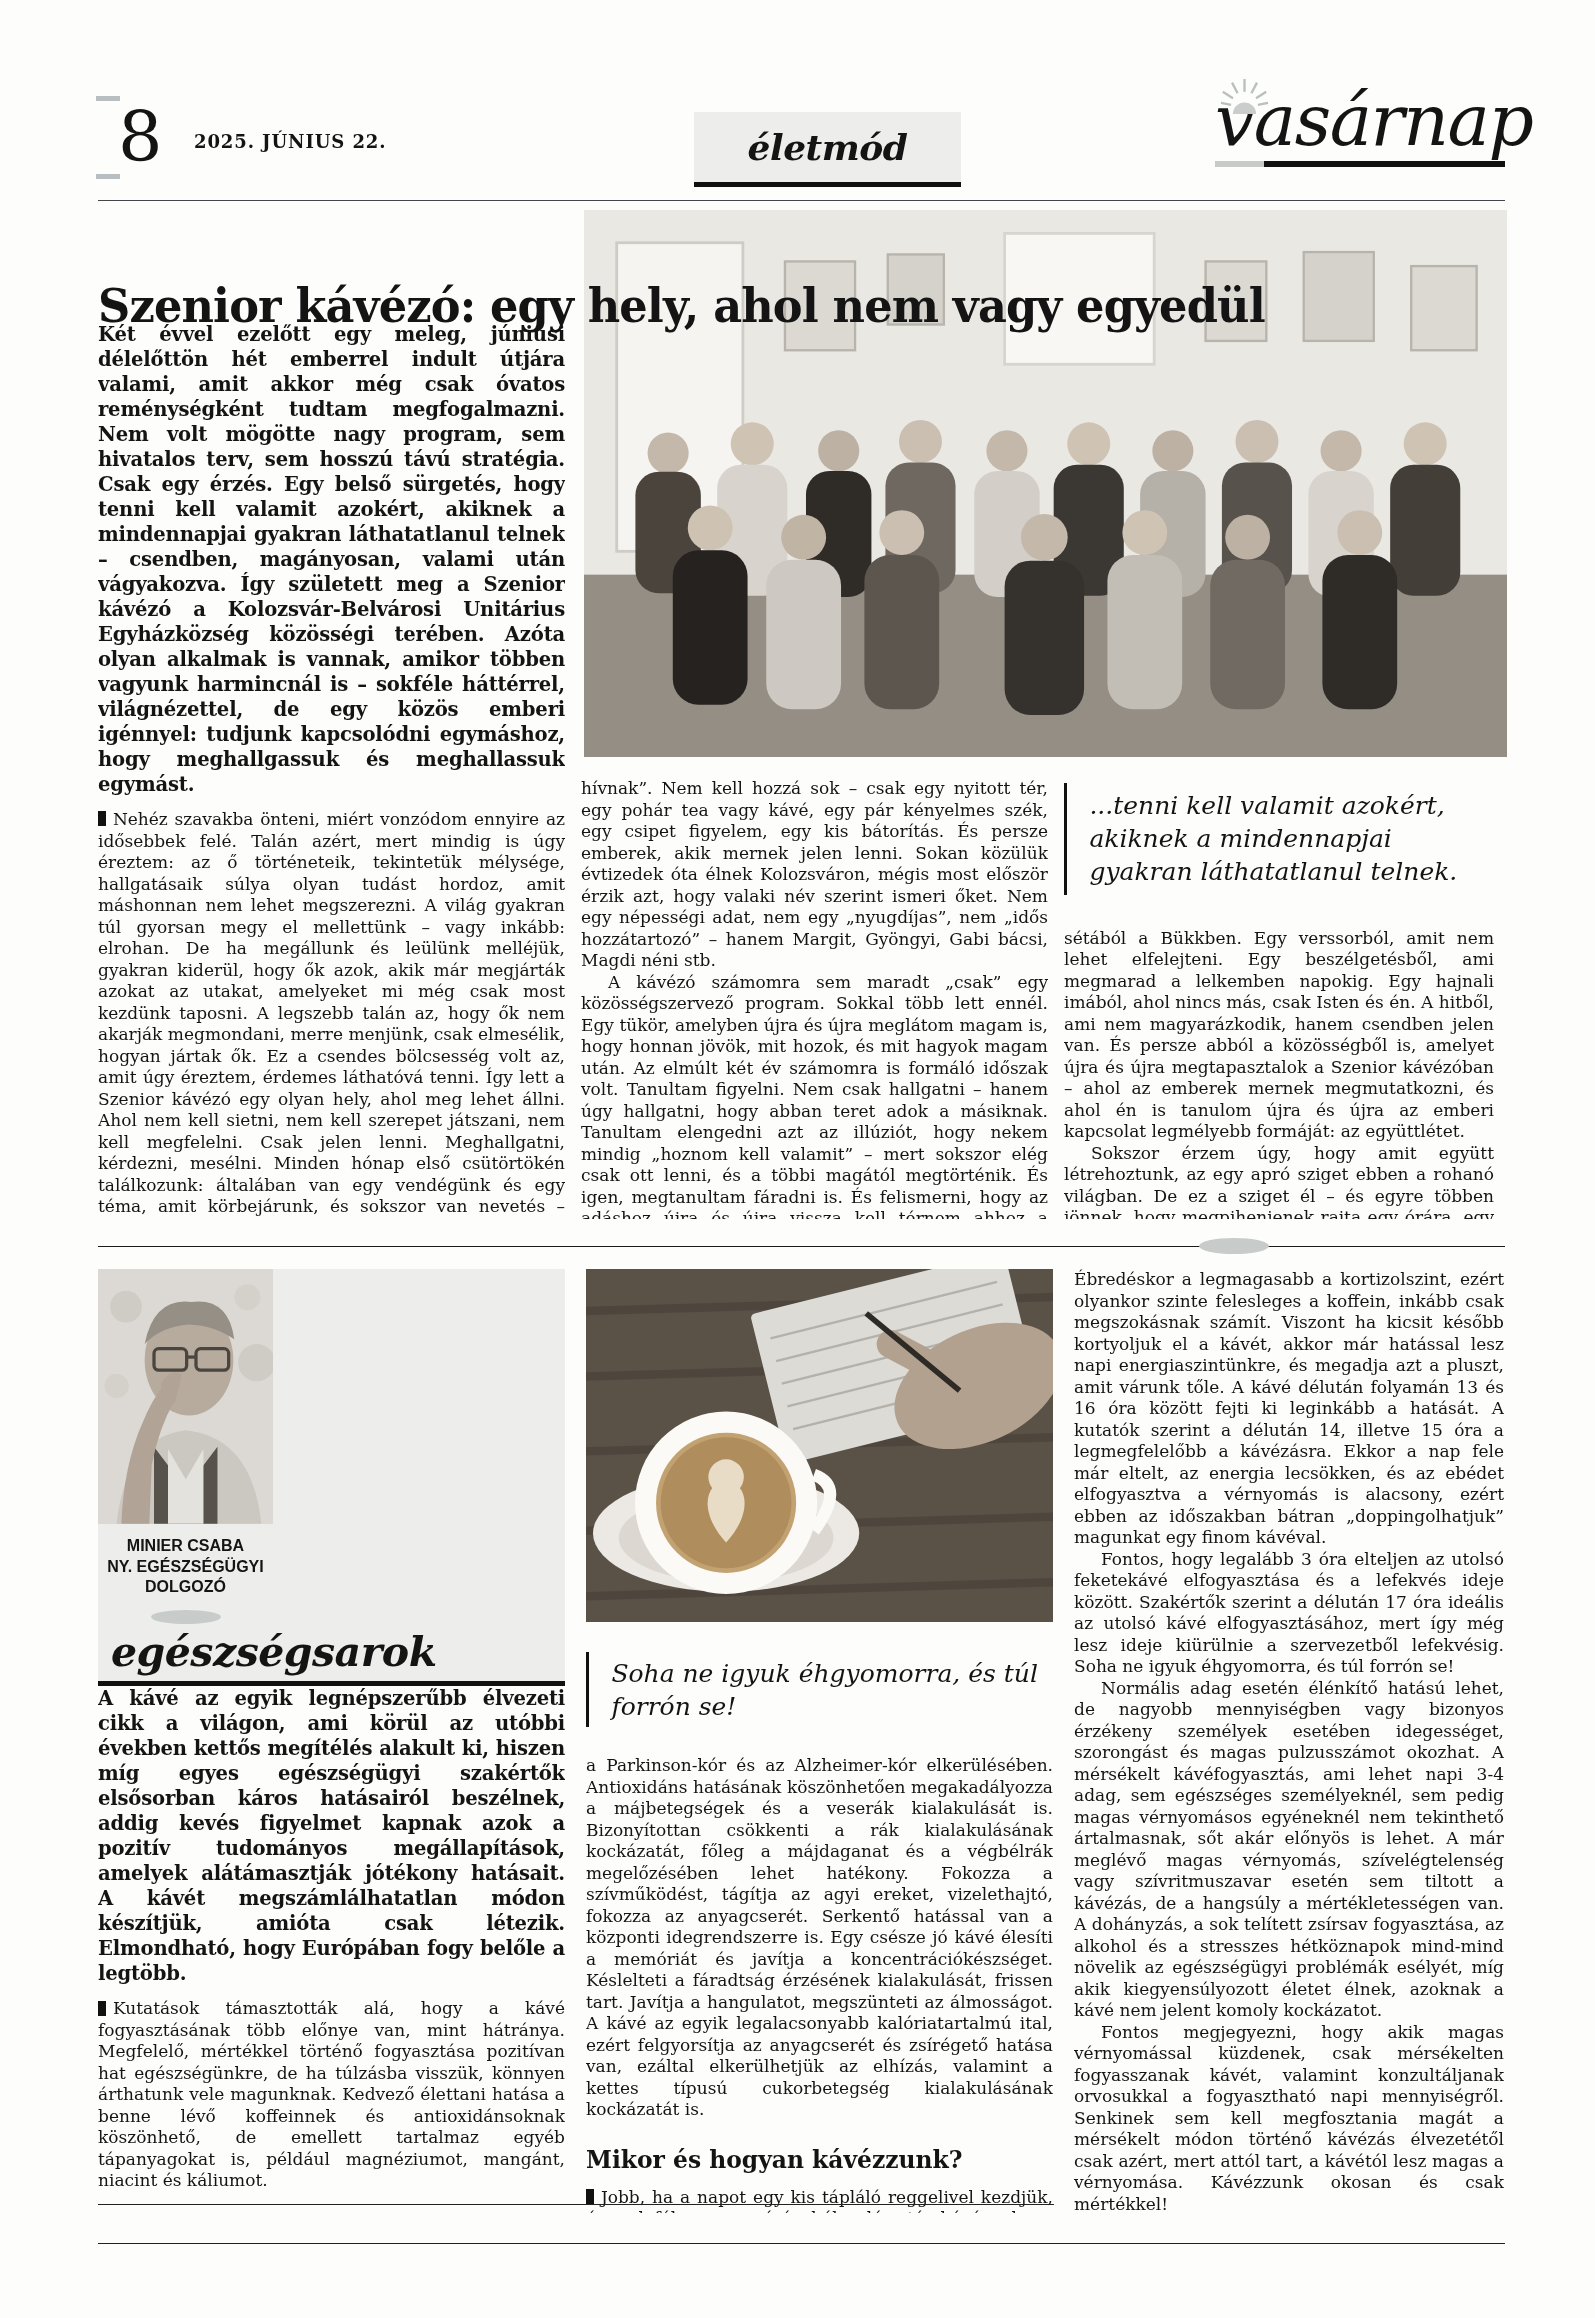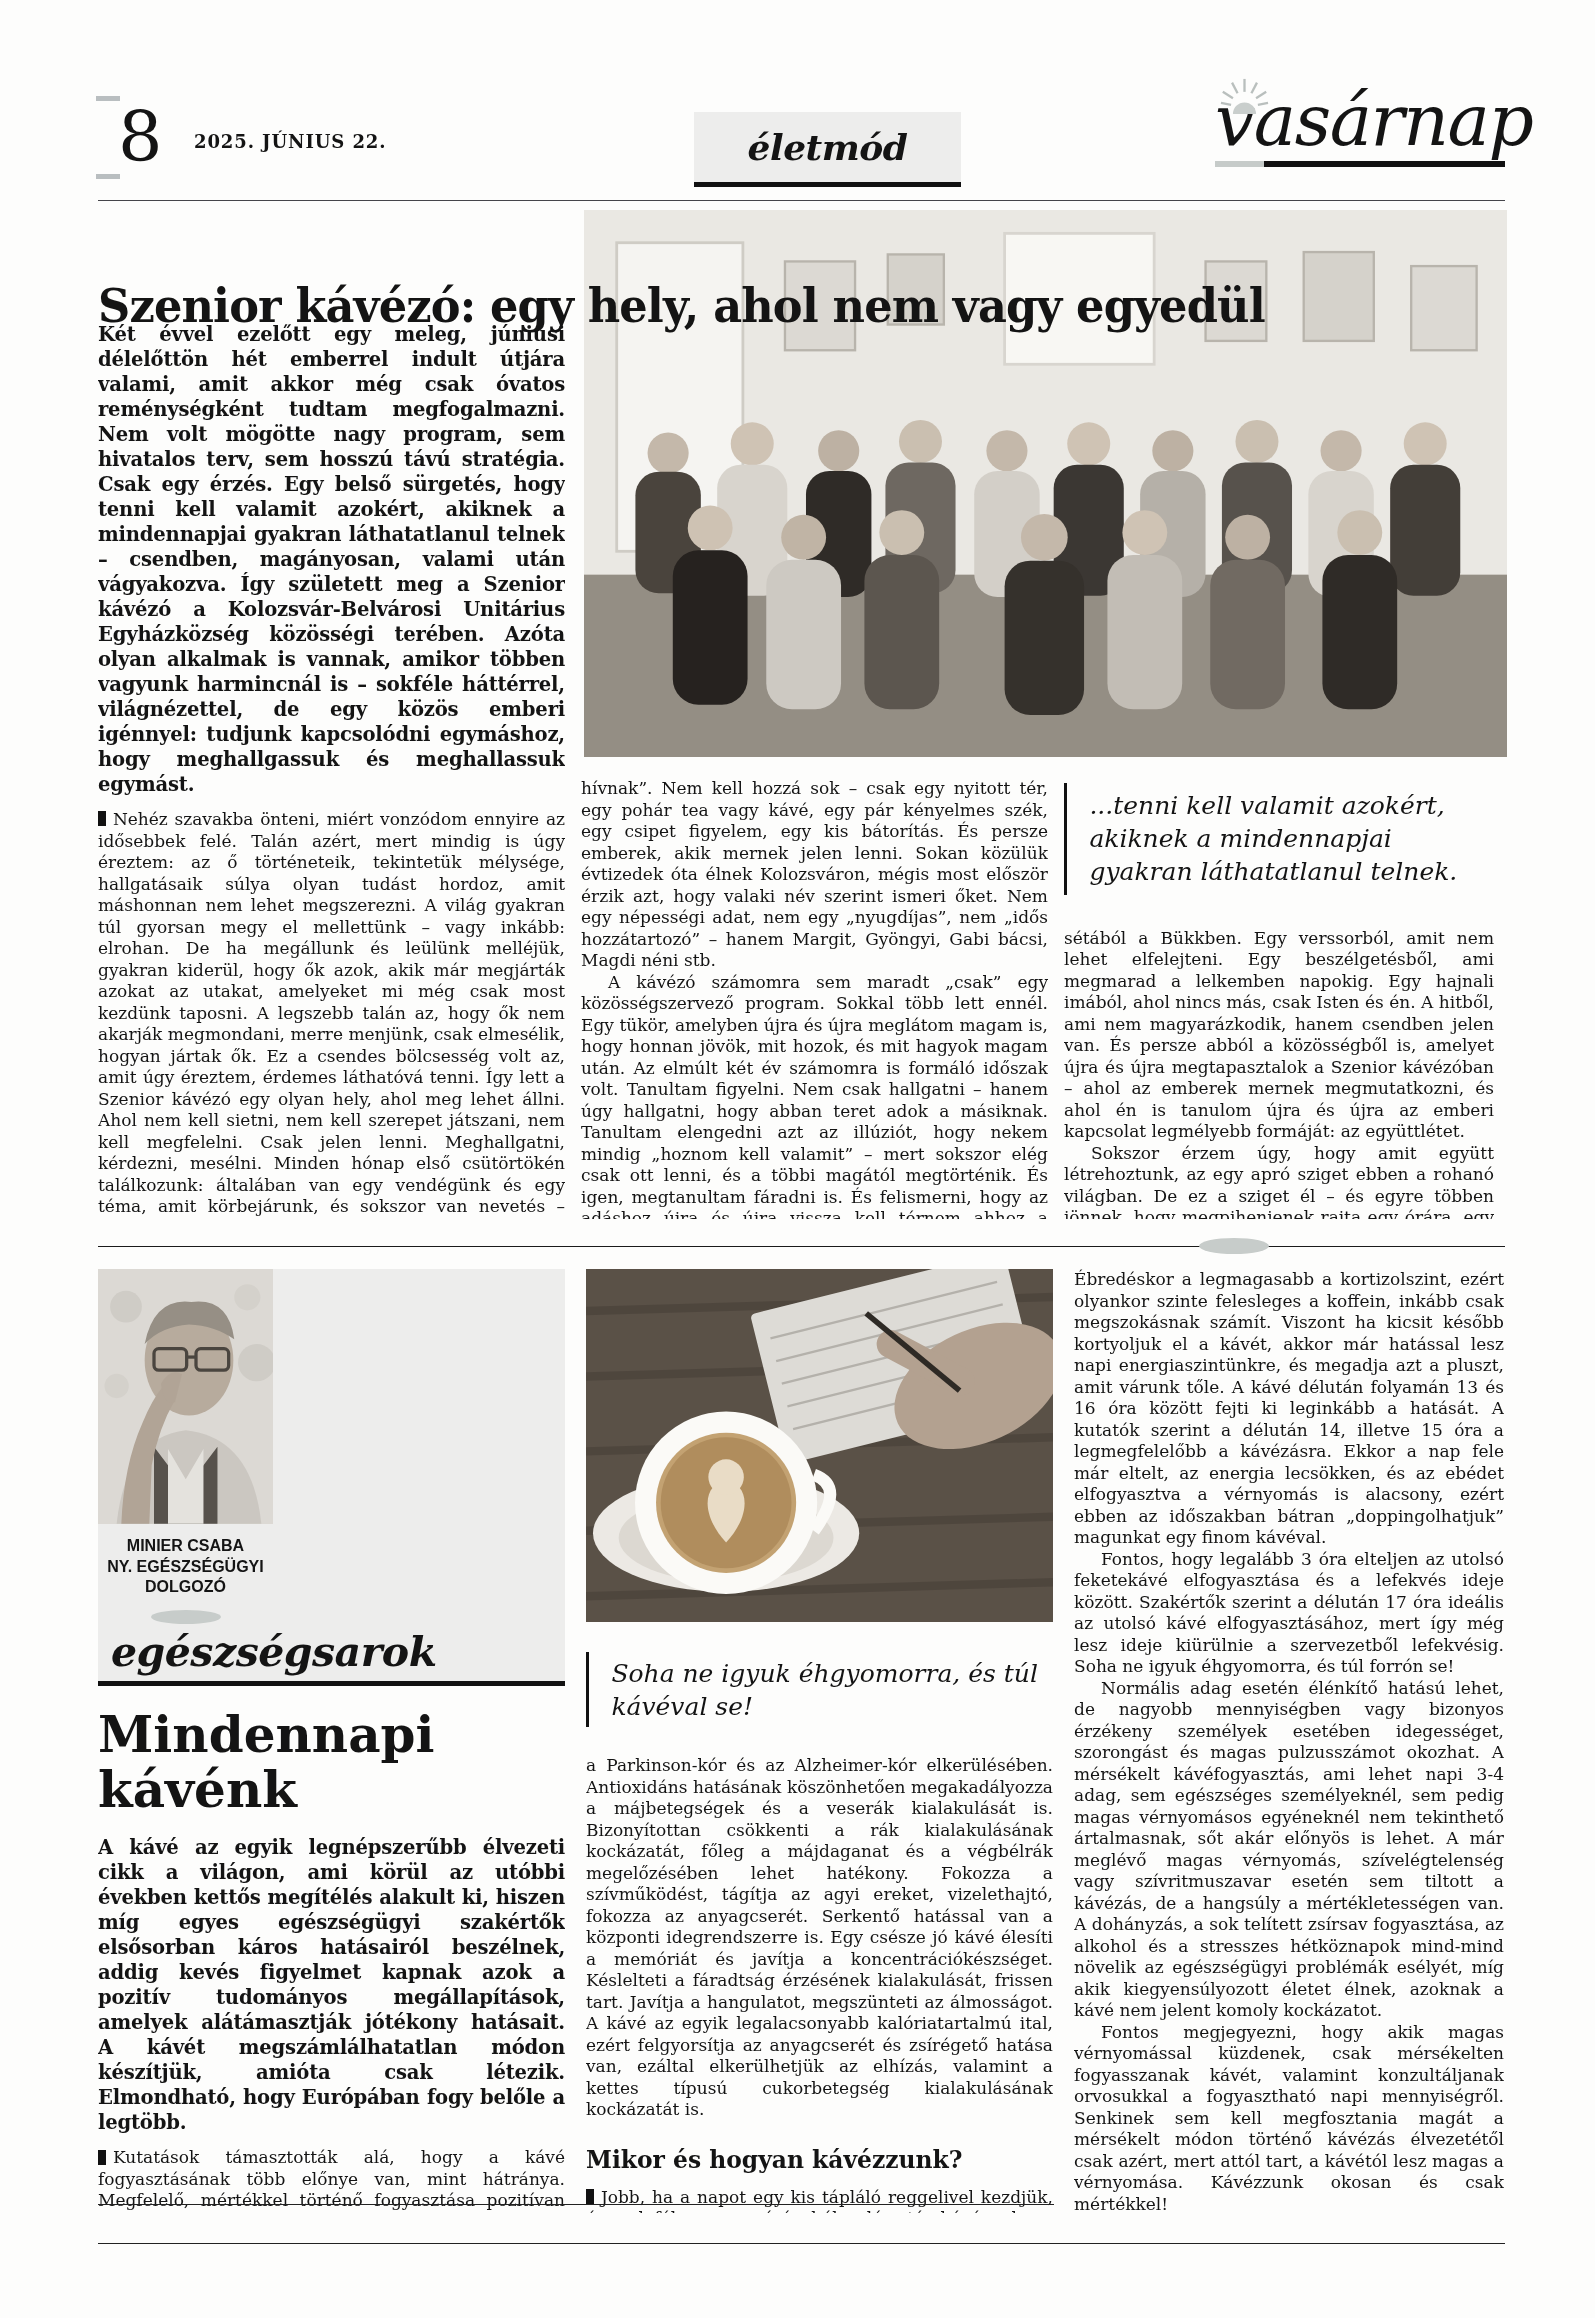--- a/index.html
+++ b/index.html
@@ -270,7 +270,7 @@
 
       </div>
 
-      <div class="quote2">Soha ne igyuk éhgyomorra, és túl kávéval se!</div>
+      <div class="quote2">Soha ne igyuk éhgyomorra, és túl forrón se!</div>
       <p class="hpara">a Parkinson-kór és az Alzheimer-kór elkerülésében. Antioxidáns hatásának köszönhetően megakadályozza a májbetegségek és a veserák kialakulását is. Bizonyítottan csökkenti a rák kialakulásának kockázatát, főleg a májdaganat és a végbélrák megelőzésében lehet hatékony. Fokozza a szívműködést, tágítja az agyi ereket, vizelethajtó, fokozza az anyagcserét. Serkentő hatással van a központi idegrendszerre is. Egy csésze jó kávé élesíti a memóriát és javítja a koncentrációkészséget. Késlelteti a fáradtság érzésének kialakulását, frissen tart. Javítja a hangulatot, megszünteti az álmosságot. A kávé az egyik legalacsonyabb kalóriatartalmú ital, ezért felgyorsítja az anyagcserét és zsírégető hatása van, ezáltal elkerülhetjük az elhízás, valamint a kettes típusú cukorbetegség kialakulásának kockázatát is.</p>
       <h3 class="h2">Mikor és hogyan kávézzunk?</h3>
       <p class="hpara"><span class="bullet"></span><span>Jobb, ha a napot egy kis tápláló reggelivel kezdjük, és csak fél vagy egy órával ébredés után kávézunk.</span></p>

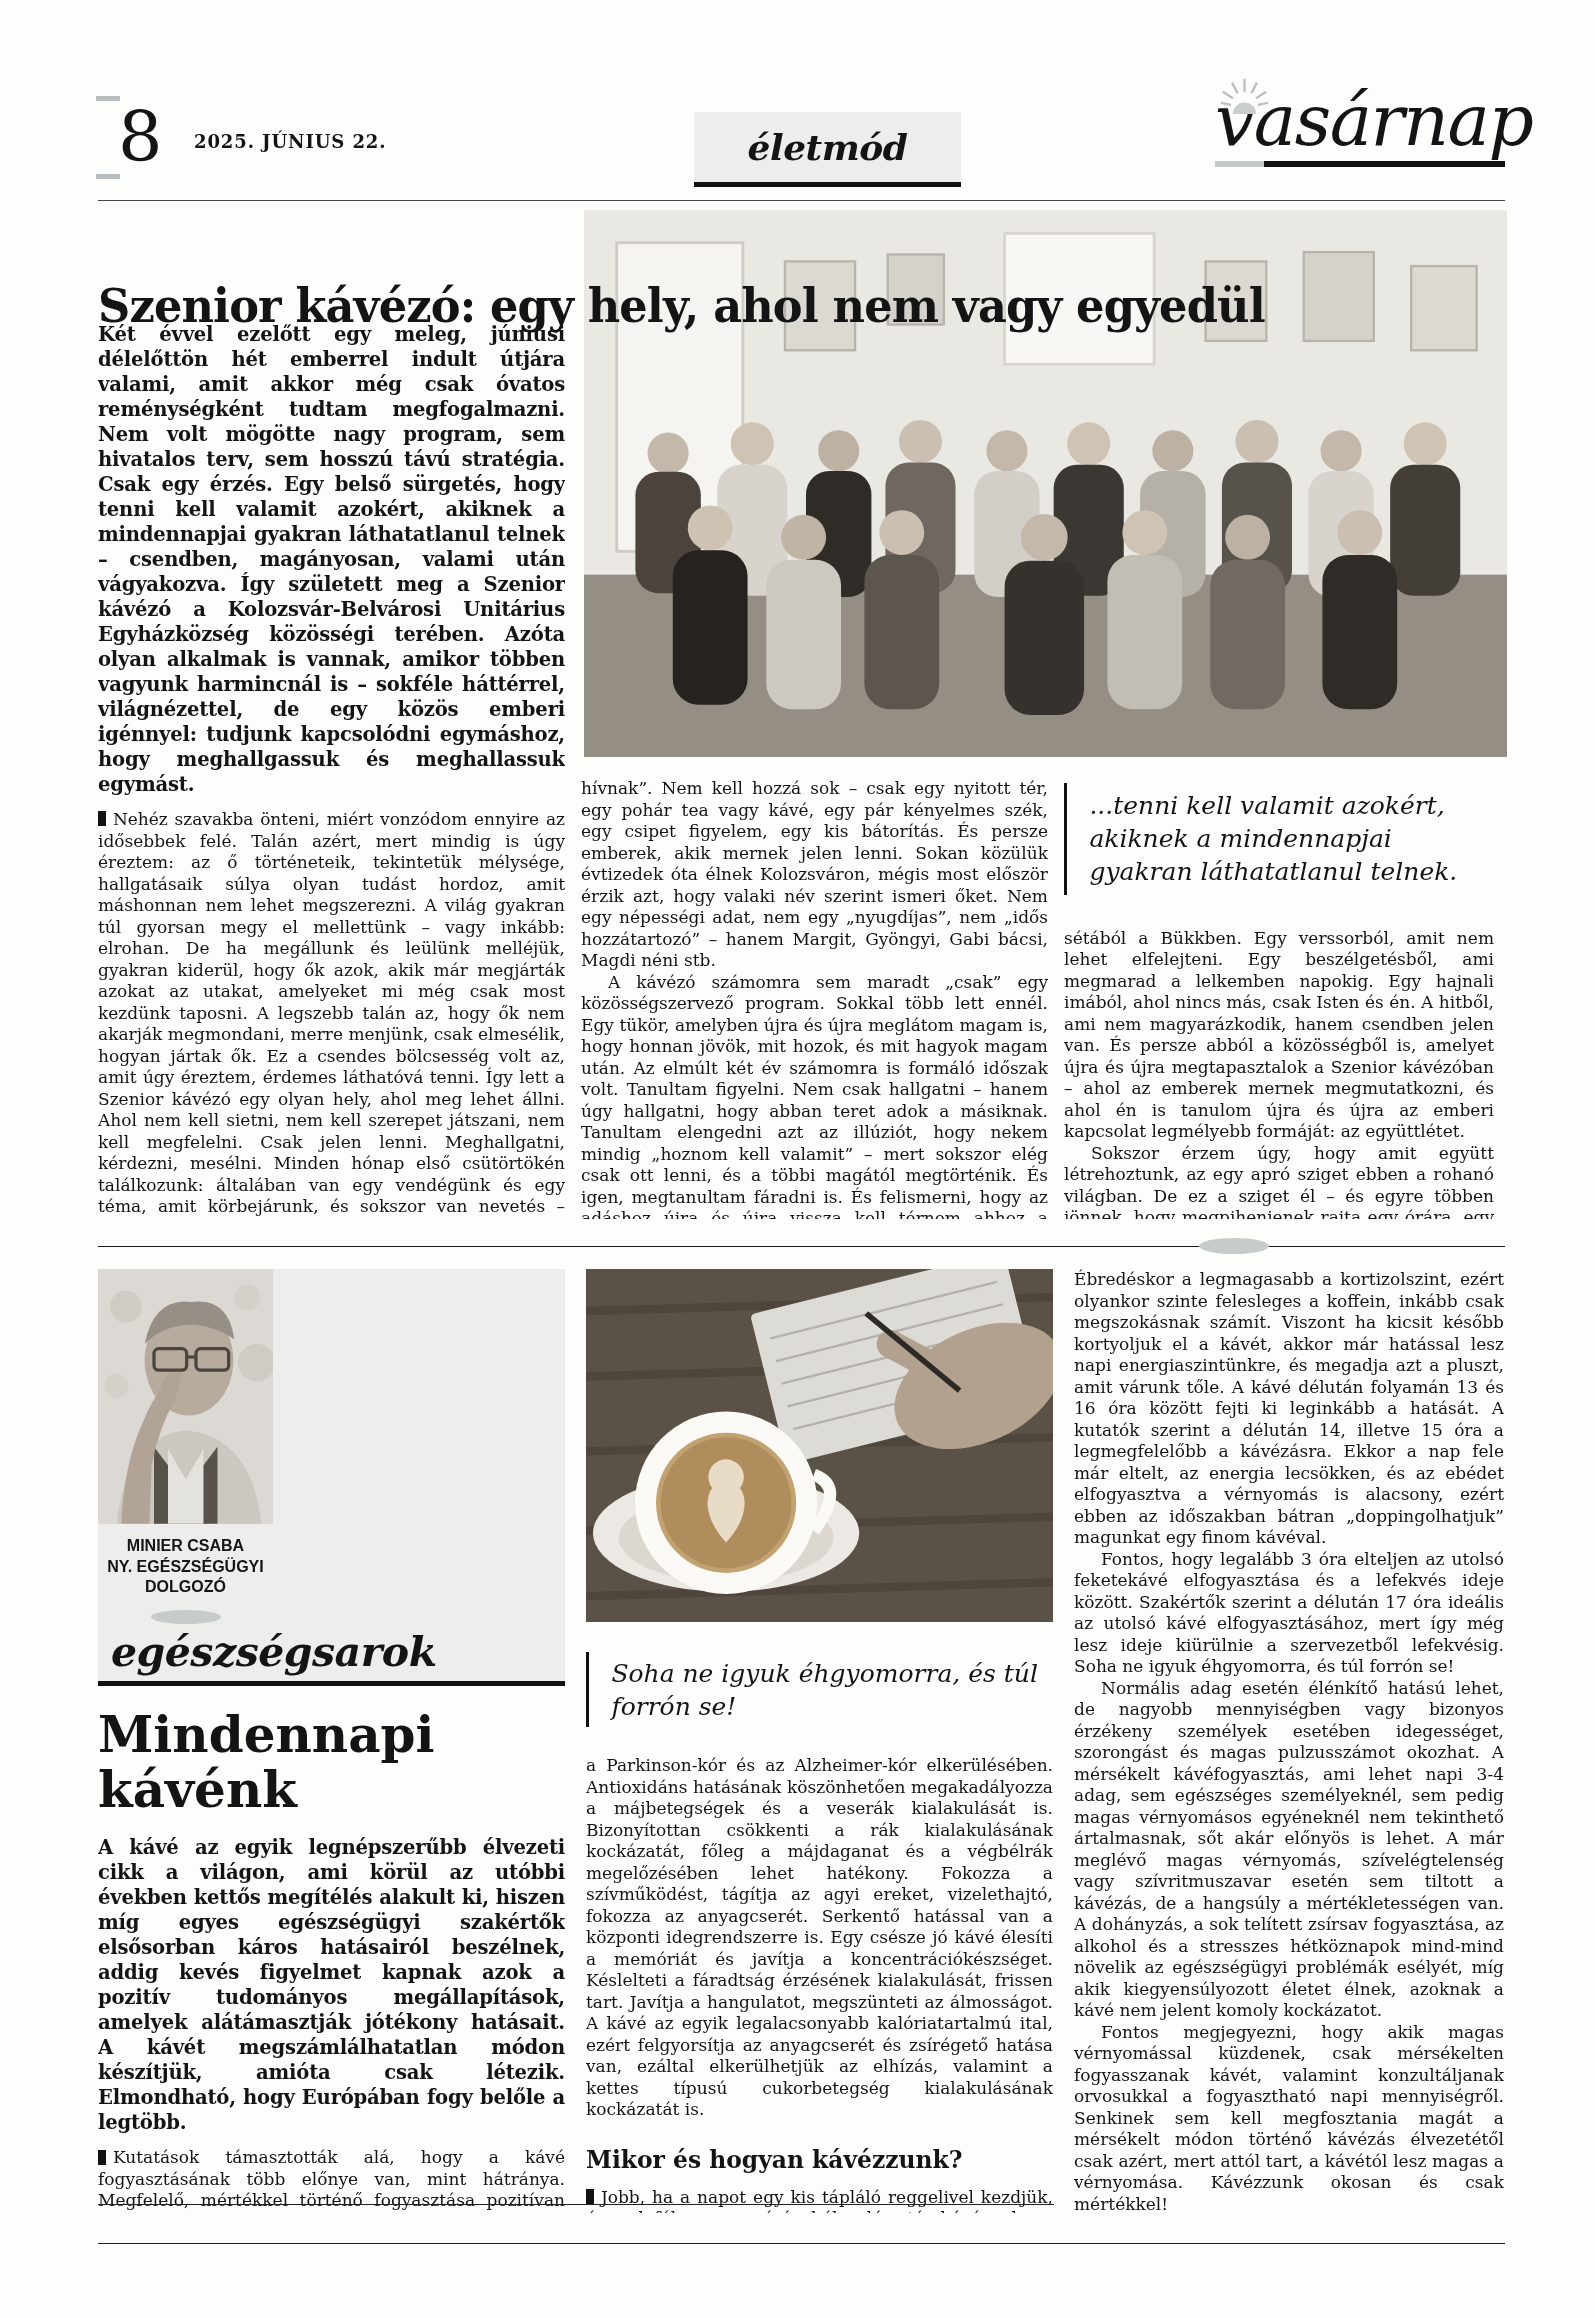--- a/index.html
+++ b/index.html
@@ -225,7 +225,6 @@
       <div class="health-label">
         <span>egészségsarok</span>
       </div>
-      <h2 class="health-headline">Minden­napi kávénk</h2>
       <p class="lead">A kávé az egyik legnépszerűbb élvezeti cikk a világon, ami körül az utóbbi években kettős megítélés alakult ki, hiszen míg egyes egészségügyi szakértők elsősorban káros hatásairól beszélnek, addig kevés figyelmet kapnak azok a pozitív tudományos megállapítások, amelyek alátámasztják jótékony hatásait. A kávét megszámlálhatatlan módon készítjük, amióta csak létezik. Elmondható, hogy Európában fogy belőle a legtöbb.</p>
 
       <p class="hpara"><span class="bullet"></span><span>Kutatások támasztották alá, hogy a kávé fogyasztásának több előnye van, mint hátránya. Megfelelő, mértékkel történő fogyasztása pozitívan hat egészségünkre, de ha túlzásba visszük, könnyen árthatunk vele magunknak. Kedvező élettani hatása a benne lévő koffeinnek és antioxidánsoknak köszönhető, de emellett tartalmaz egyéb tápanyagokat is, például magnéziumot, mangánt, niacint és káliumot.</span></p>

